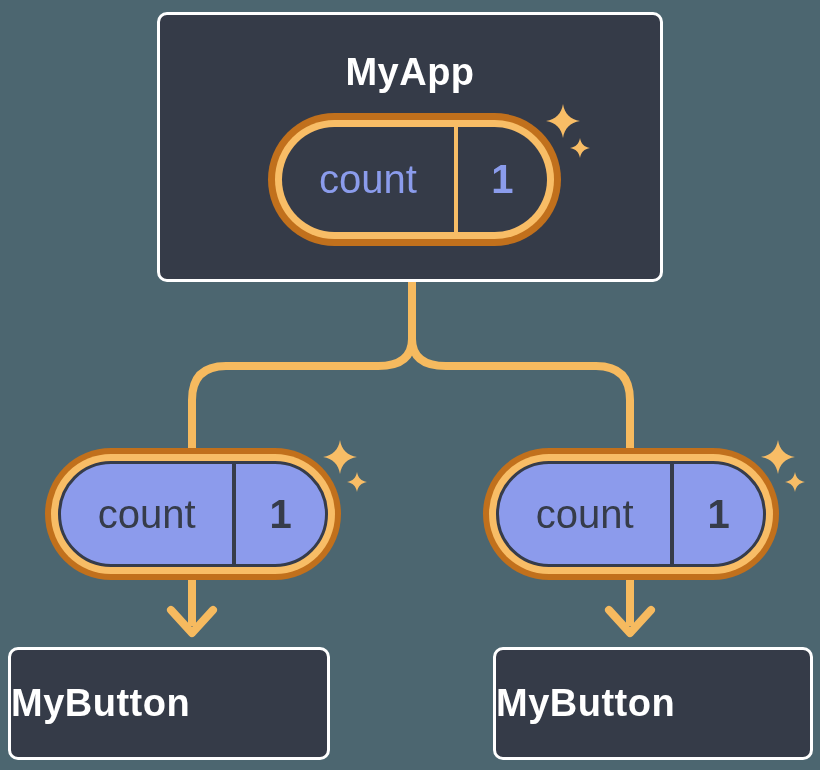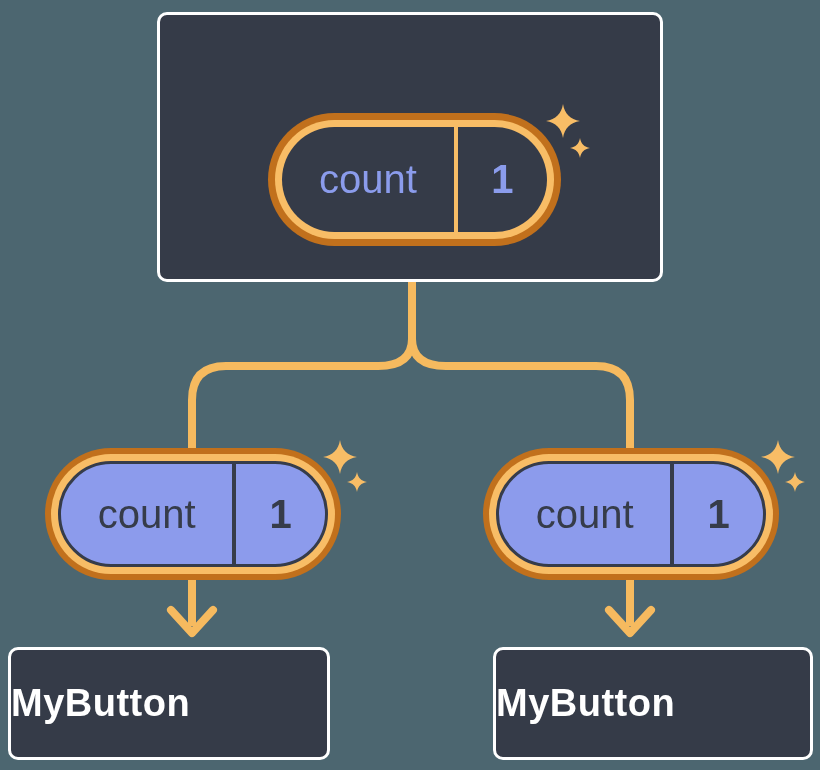--- a/index.html
+++ b/index.html
@@ -136,6 +136,7 @@
   </svg>
 
   <div class="node node-root">
+    <div class="node-title">MyApp</div>
 
     <div class="pill pill-dark">
       <div class="pill-mid">

